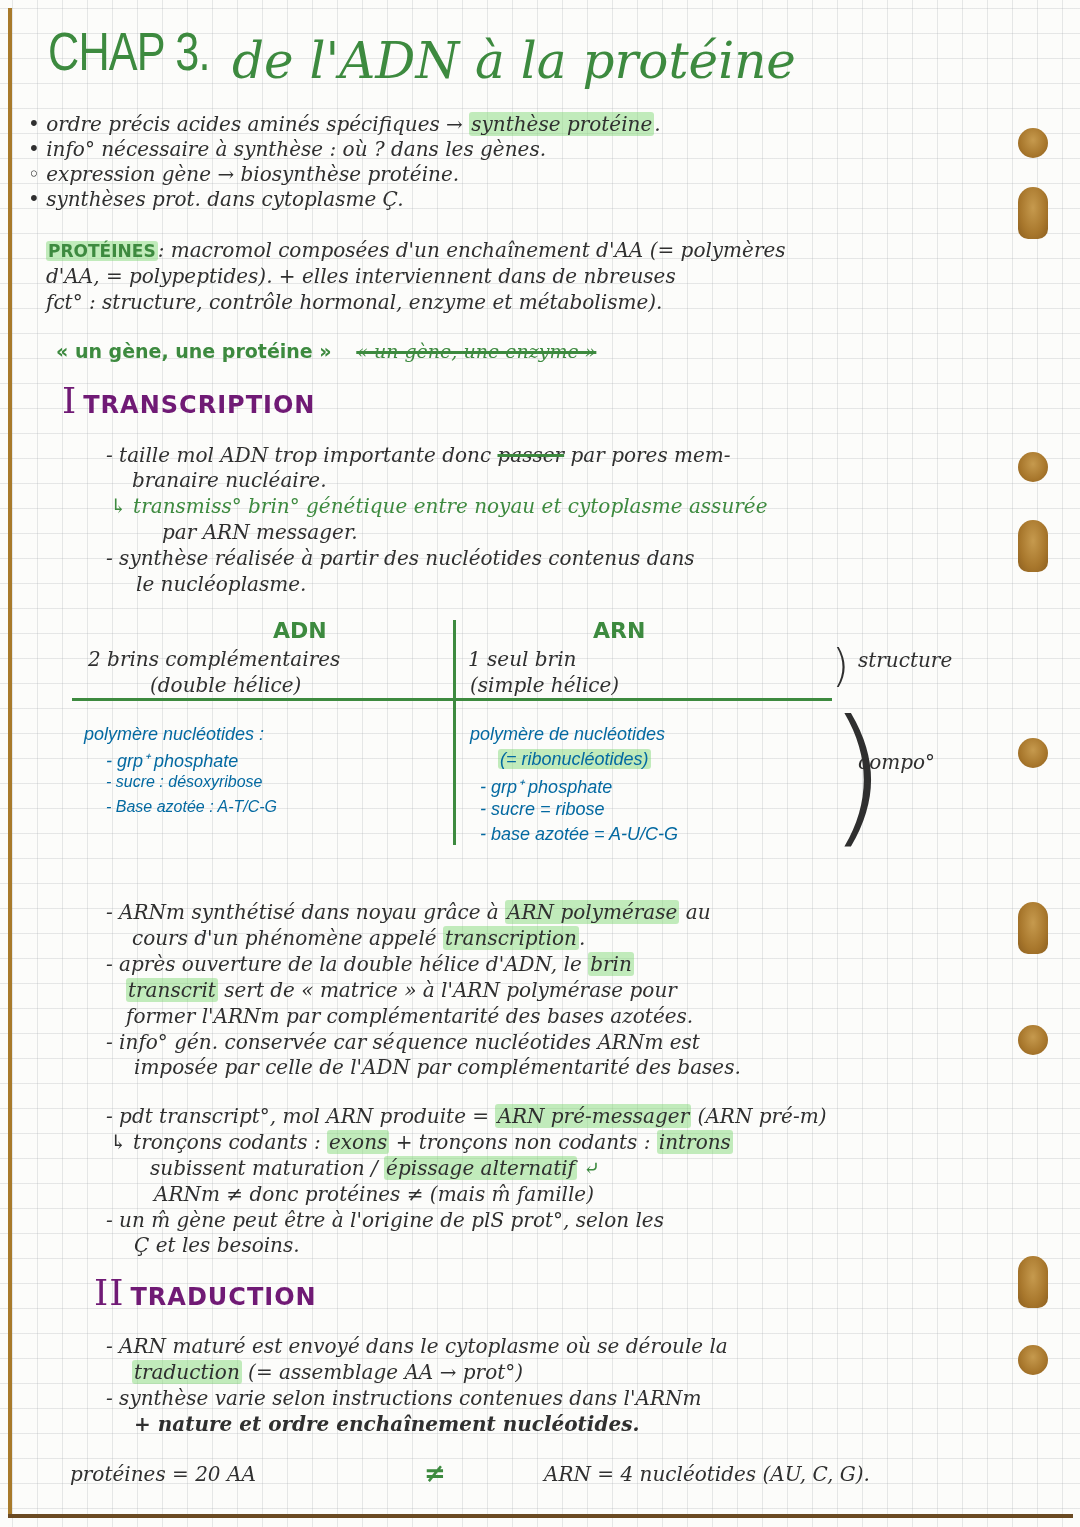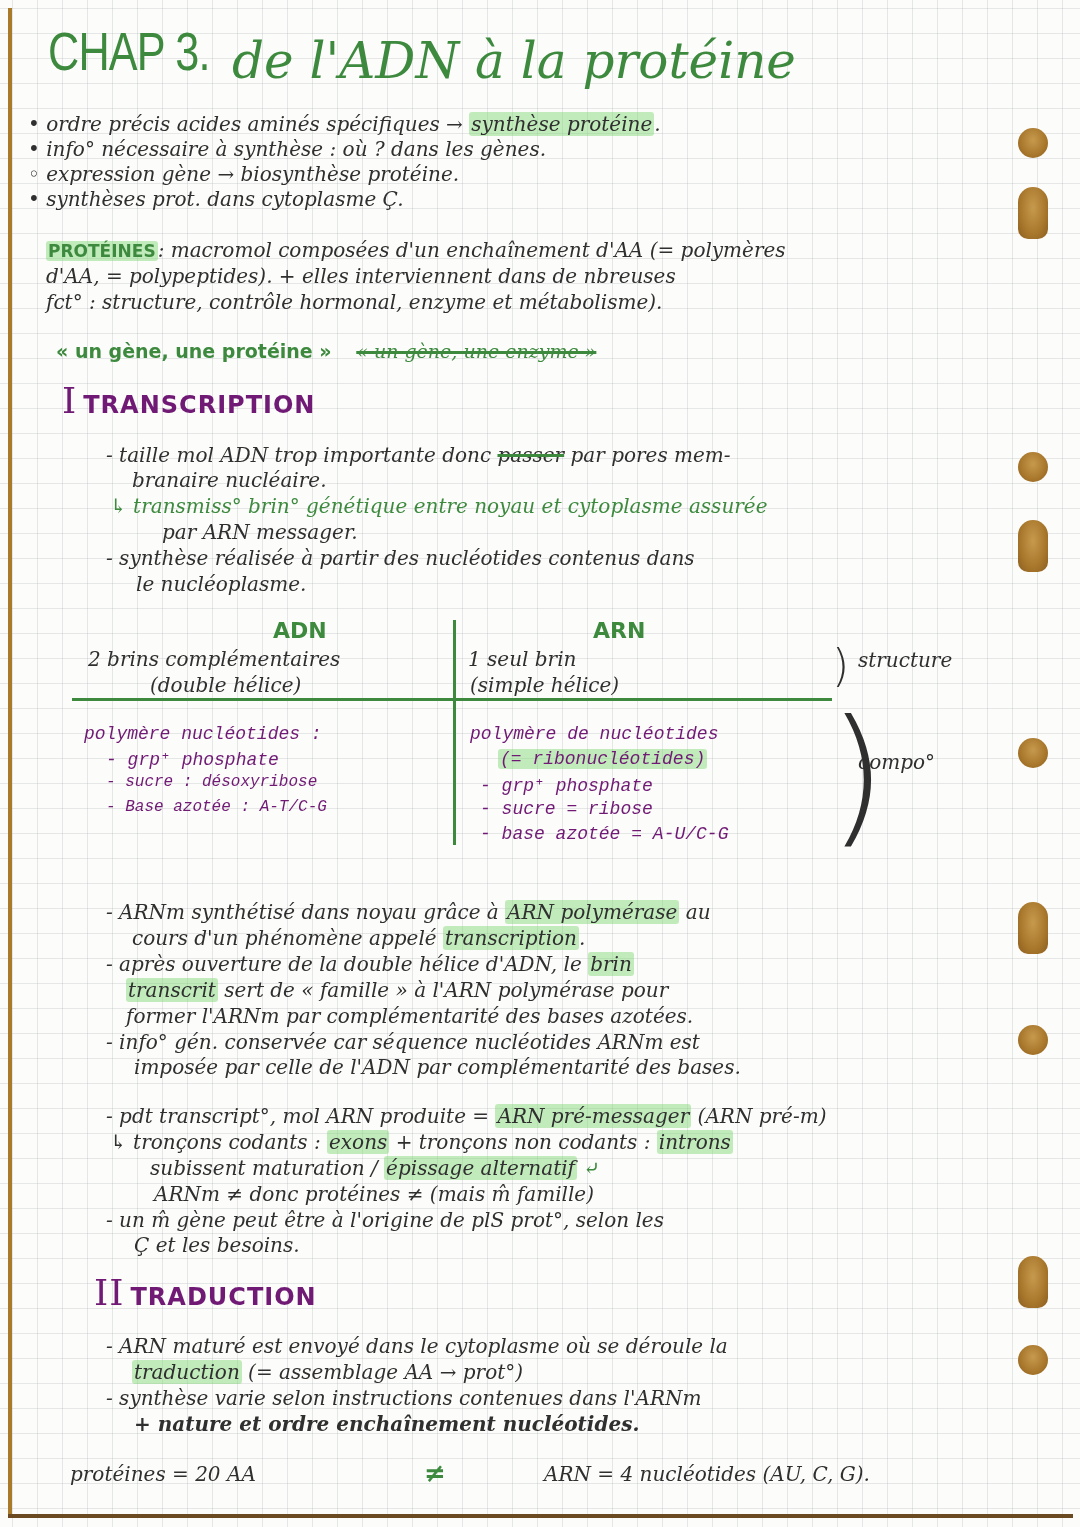--- a/index.html
+++ b/index.html
@@ -40,7 +40,7 @@
   .title-chap { font-family: "Liberation Sans Narrow", "Liberation Sans", sans-serif; font-size: 54px; letter-spacing: -1px; color: #3d8a3f; transform: scaleX(0.8); transform-origin: left top; }
   .title-main { font-family: "DejaVu Serif", serif; font-style: italic; font-size: 50px; color: #3d8a3f; }
   .hand { font-family: "DejaVu Serif", serif; font-style: italic; font-size: 20px; color: #2f2f2f; }
-  .hand-s { font-family: Liberation Mono, monospace; font-style: italic; font-size: 18px; color: #701a75; }
+  .hand-s { font-family: Liberation Sans, sans-serif; font-style: italic; font-size: 18px; color: #0369a1; }
   .section { font-family: "DejaVu Sans", sans-serif; font-weight: bold; font-size: 24px; color: #701a75; letter-spacing: 1px; }
   .section .num { font-family: "DejaVu Serif", serif; font-weight: normal; font-size: 36px; margin-right: 6px; }
   .strike { text-decoration: line-through; text-decoration-color: #3d8a3f; text-decoration-thickness: 3px; }

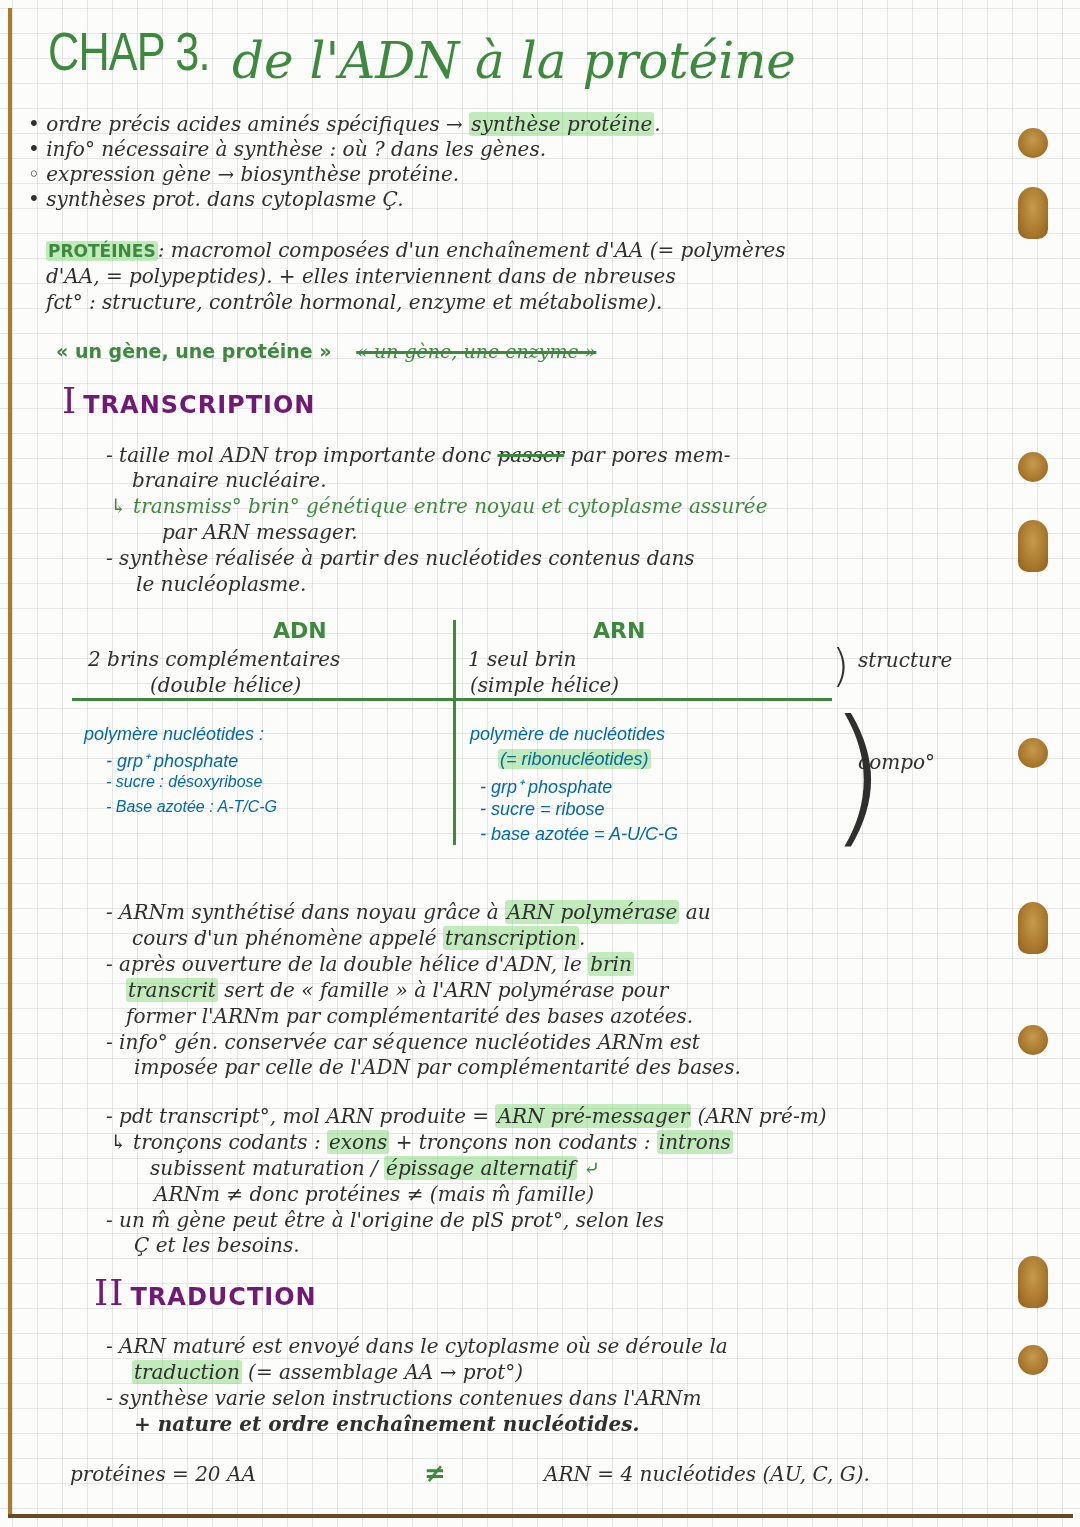--- a/index.html
+++ b/index.html
@@ -151,7 +151,7 @@
     <span>- après ouverture de la double hélice d'ADN, le </span><span class="hl">brin</span>
   </div>
   <div class="t hand" style="left:126px; top:978px;">
-    <span class="hl">transcrit</span><span> sert de « famille » à l'ARN polymérase pour</span>
+    <span class="hl">transcrit</span><span> sert de « matrice » à l'ARN polymérase pour</span>
   </div>
   <div class="t hand" style="left:126px; top:1004px;">former l'ARNm par complémentarité des bases azotées.</div>
   <div class="t hand" style="left:106px; top:1030px;">- info° gén. conservée car séquence nucléotides ARNm est</div>

